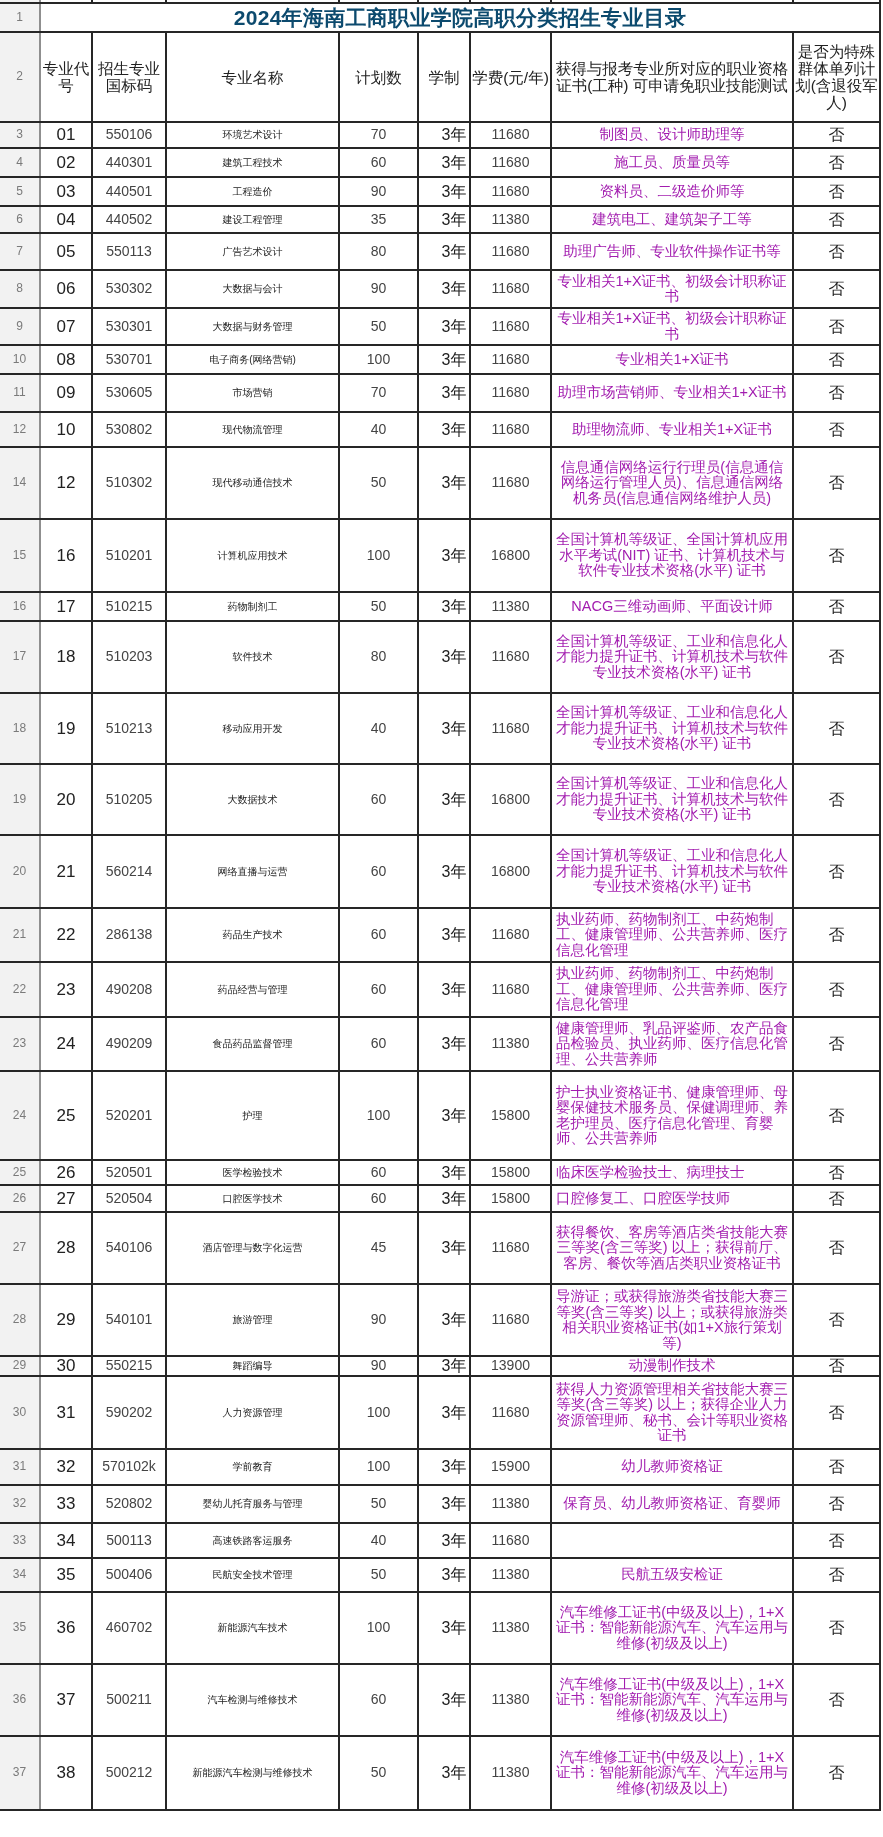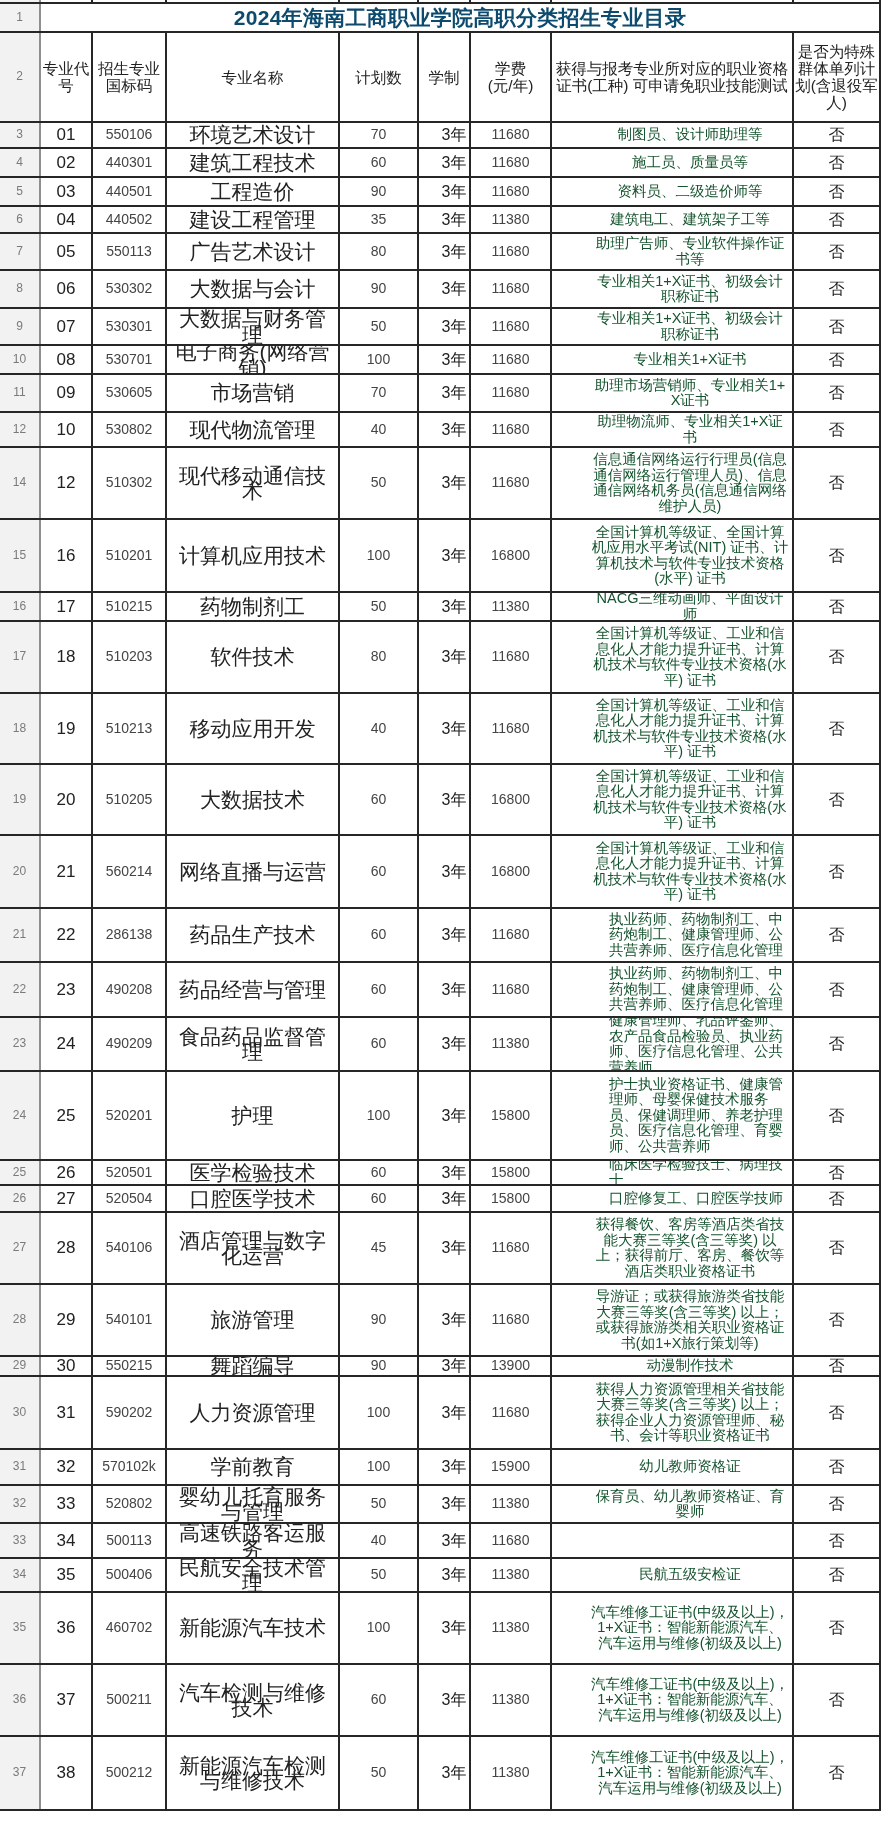--- a/index.html
+++ b/index.html
@@ -37,7 +37,7 @@
     text-align: center;
     word-break: break-all;
   }
-  .c.col { flex-direction: column; }
+  .c.col { }
   .strip td { border-top: none !important; }
   .strip .c { height: 1px; }
   .title-cell .c {

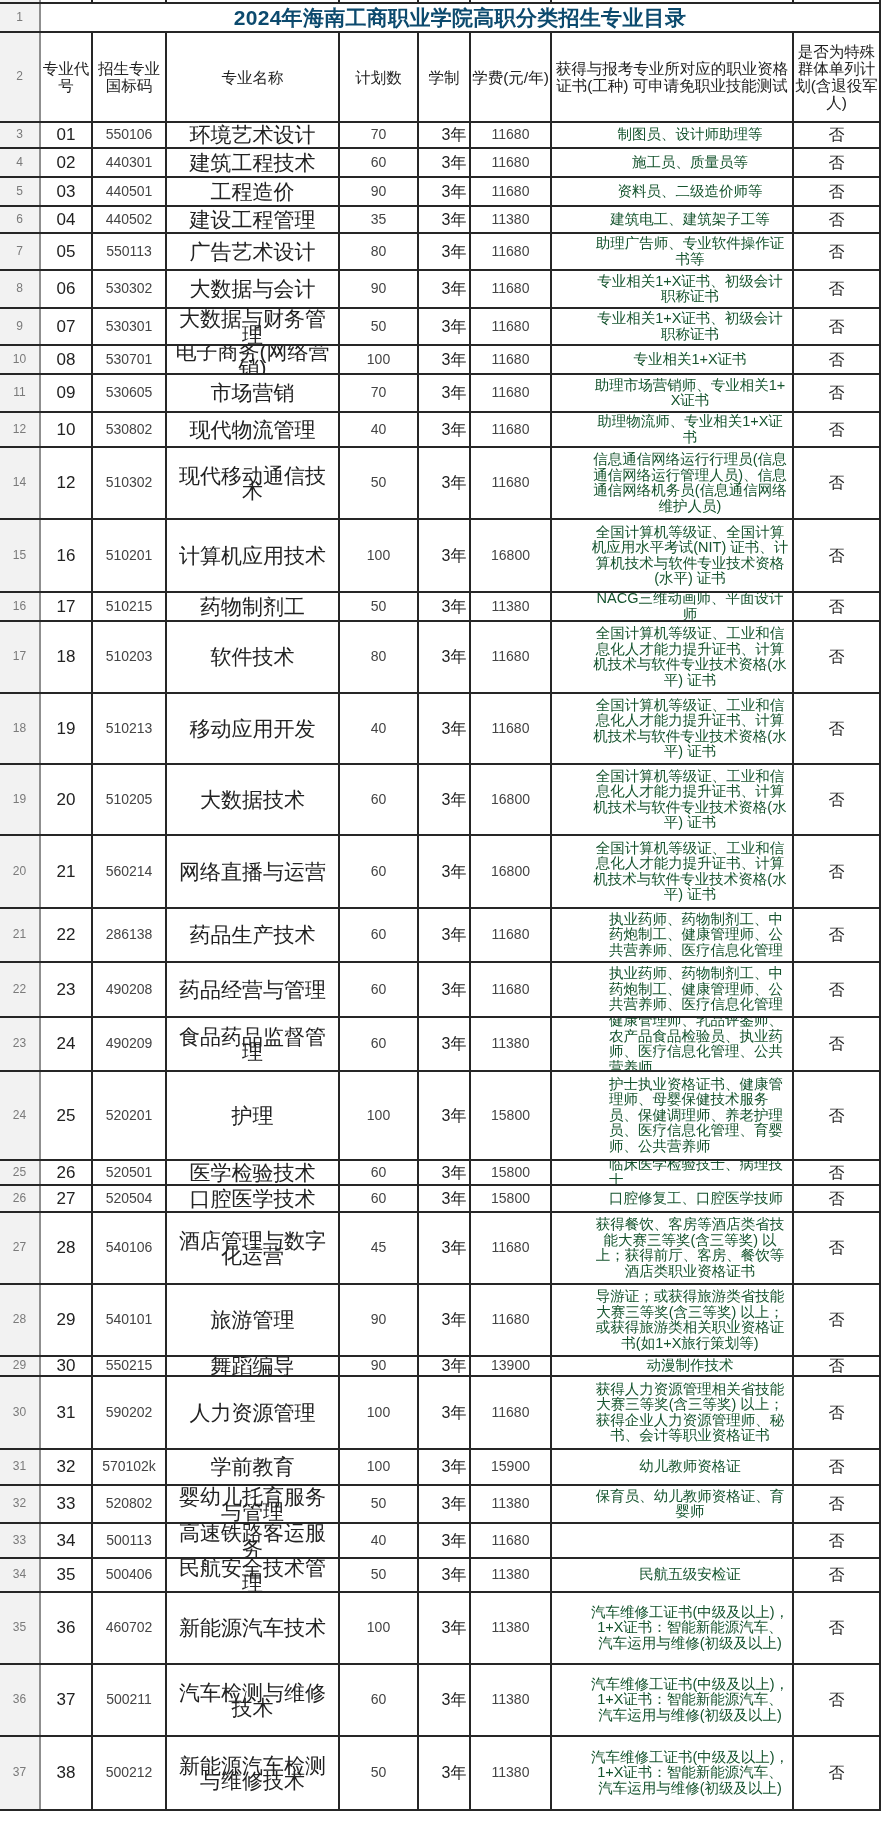--- a/index.html
+++ b/index.html
@@ -46,7 +46,7 @@
   .hc { font-size: 15.5px; line-height: 17px; color: #222222; padding: 0 1px; }
   .v-code { font-size: 17px; color: #222222; }
   .v-num  { font-size: 14px; color: #444444; }
-  .v-name { font-size: 21px; color: #222222; padding: 0 2px; }
+  .v-name { font-size: 10px; color: #222222; padding: 0 2px; }
   .v-dur  { font-size: 16px; color: #222222; padding-left: 20px; }
   .v-cert { font-size: 14.5px; color: #14532d; padding: 0 2px; margin-left: 36px; }
   .v-cert.left { justify-content: flex-start; text-align: left; padding-left: 21px; }

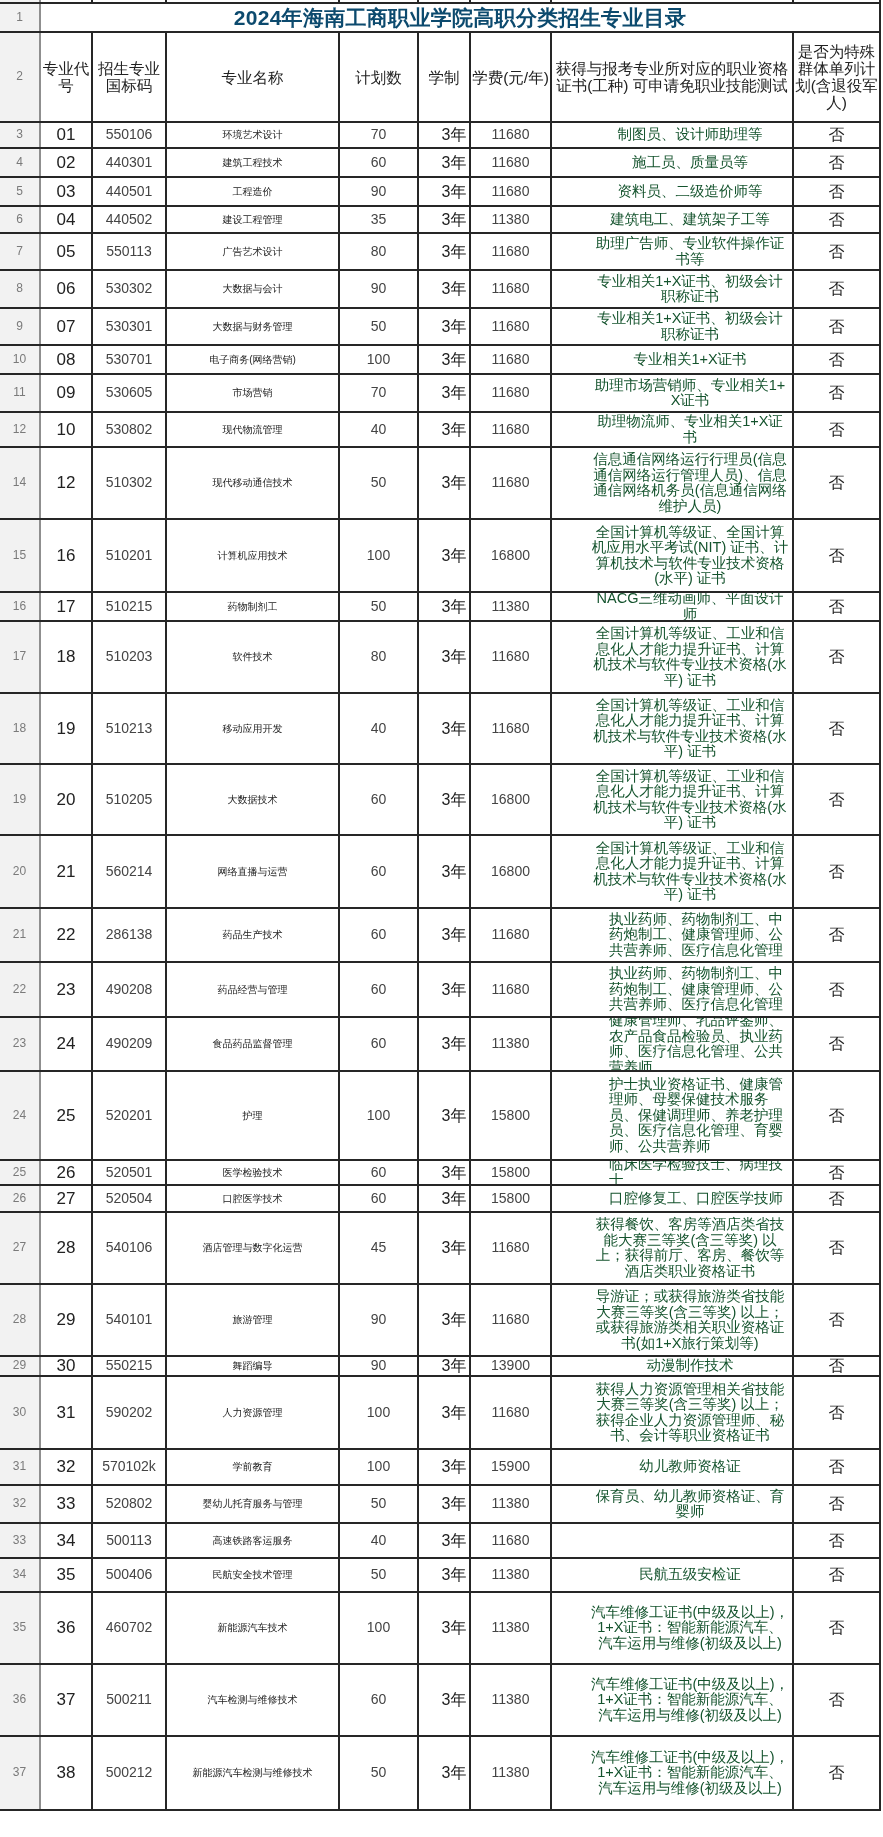--- a/index.html
+++ b/index.html
@@ -48,7 +48,7 @@
   .v-num  { font-size: 14px; color: #444444; }
   .v-name { font-size: 10px; color: #222222; padding: 0 2px; }
   .v-dur  { font-size: 16px; color: #222222; padding-left: 20px; }
-  .v-cert { font-size: 14.5px; color: #14532d; padding: 0 2px; margin-left: 36px; }
+  .v-cert { font-size: 14.5px; color: #a21caf; padding: 0 2px; }
   .v-cert.left { justify-content: flex-start; text-align: left; padding-left: 21px; }
   .v-flag { font-size: 16px; color: #222222; }
 </style>

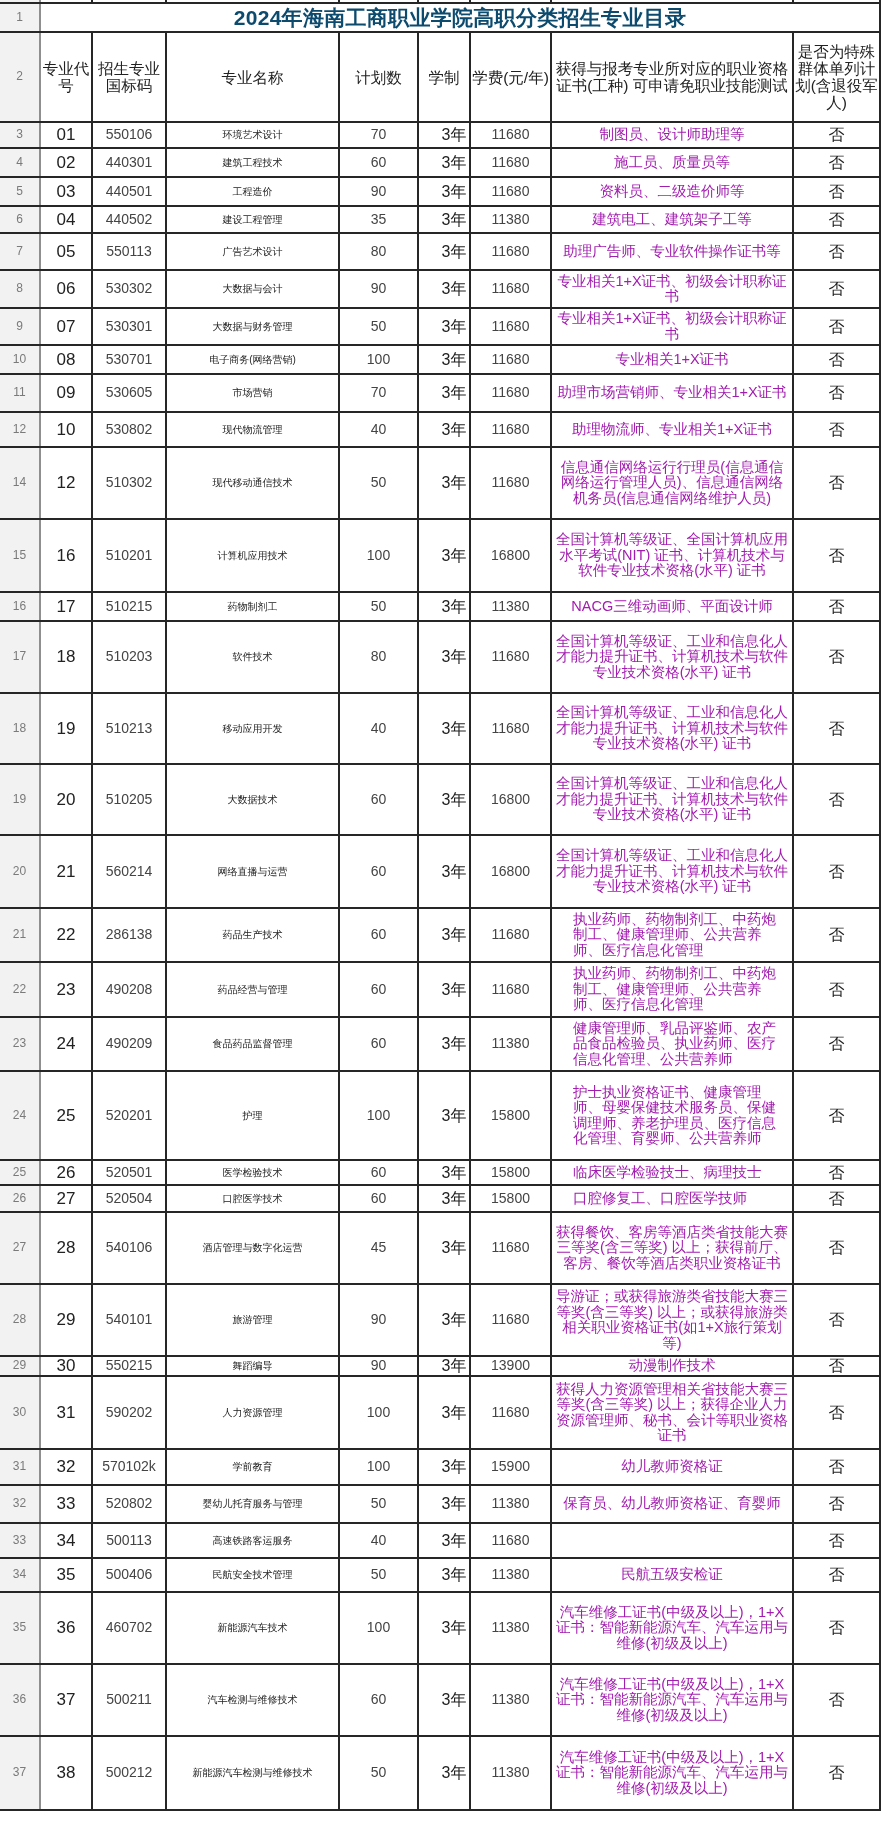--- a/index.html
+++ b/index.html
@@ -49,7 +49,7 @@
   .v-name { font-size: 10px; color: #222222; padding: 0 2px; }
   .v-dur  { font-size: 16px; color: #222222; padding-left: 20px; }
   .v-cert { font-size: 14.5px; color: #a21caf; padding: 0 2px; }
-  .v-cert.left { justify-content: flex-start; text-align: left; padding-left: 21px; }
+  .v-cert.left { justify-content: flex-start; text-align: left; padding-left: 4px; }
   .v-flag { font-size: 16px; color: #222222; }
 </style>
 </head>

